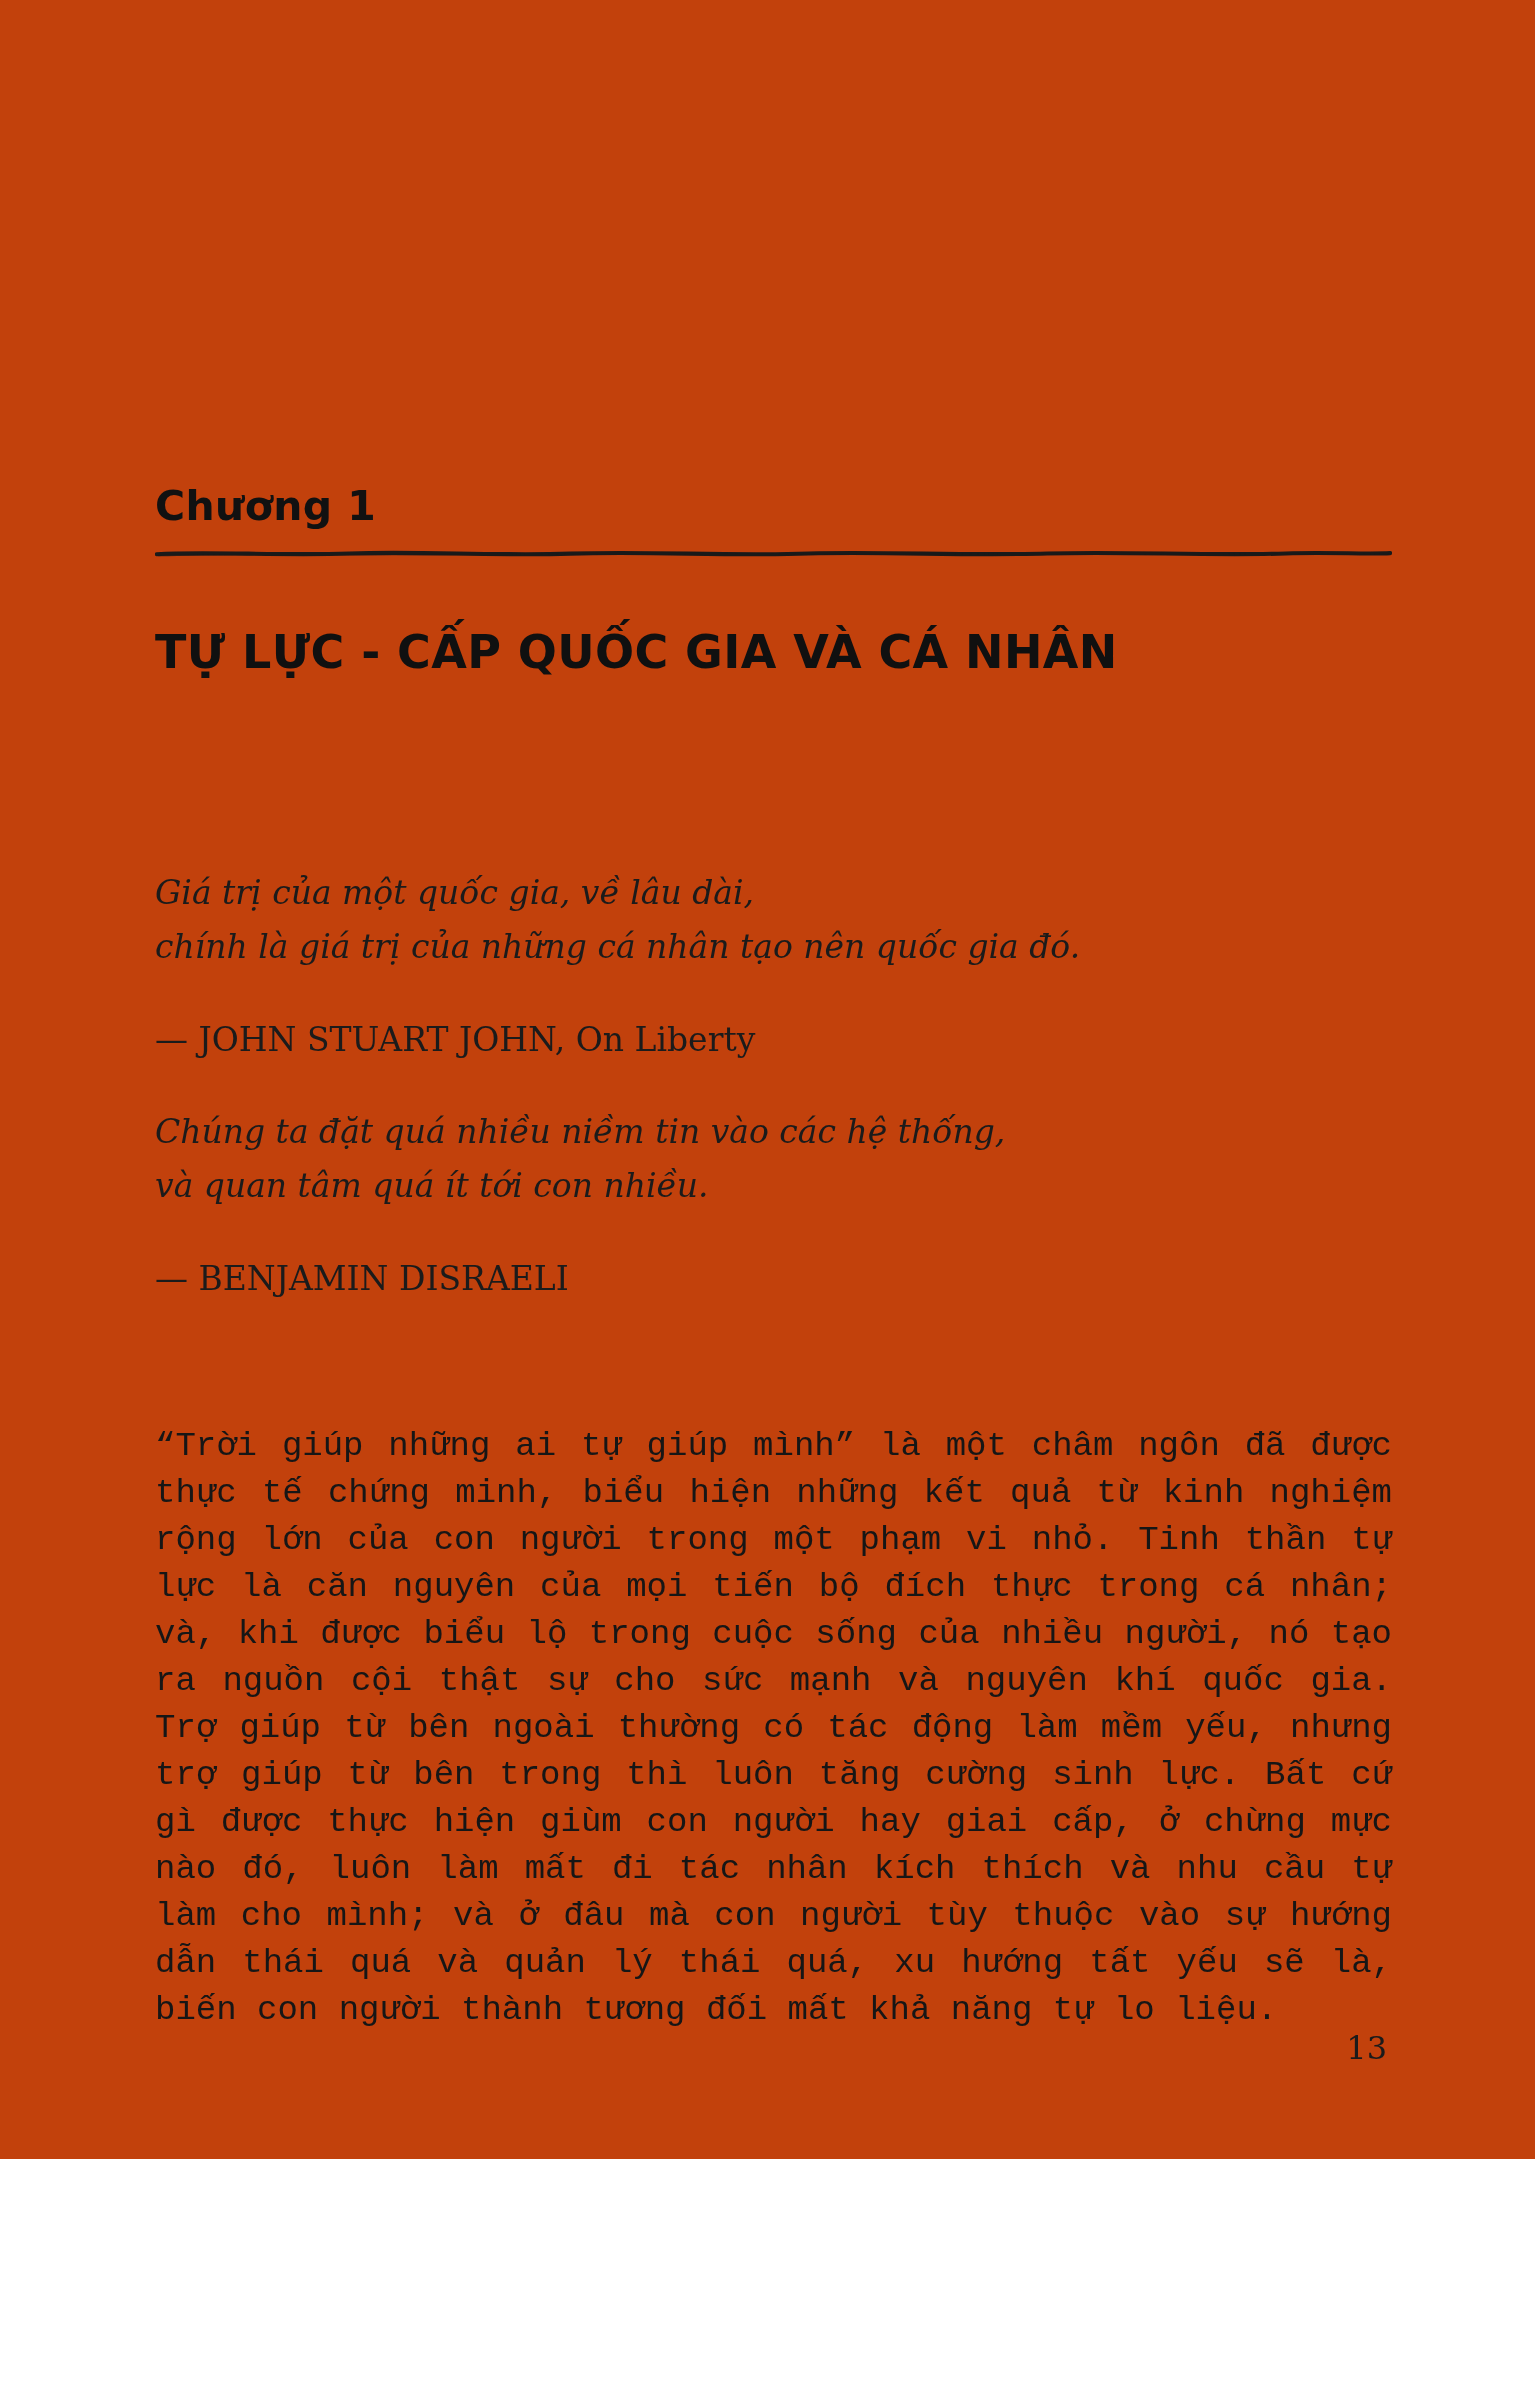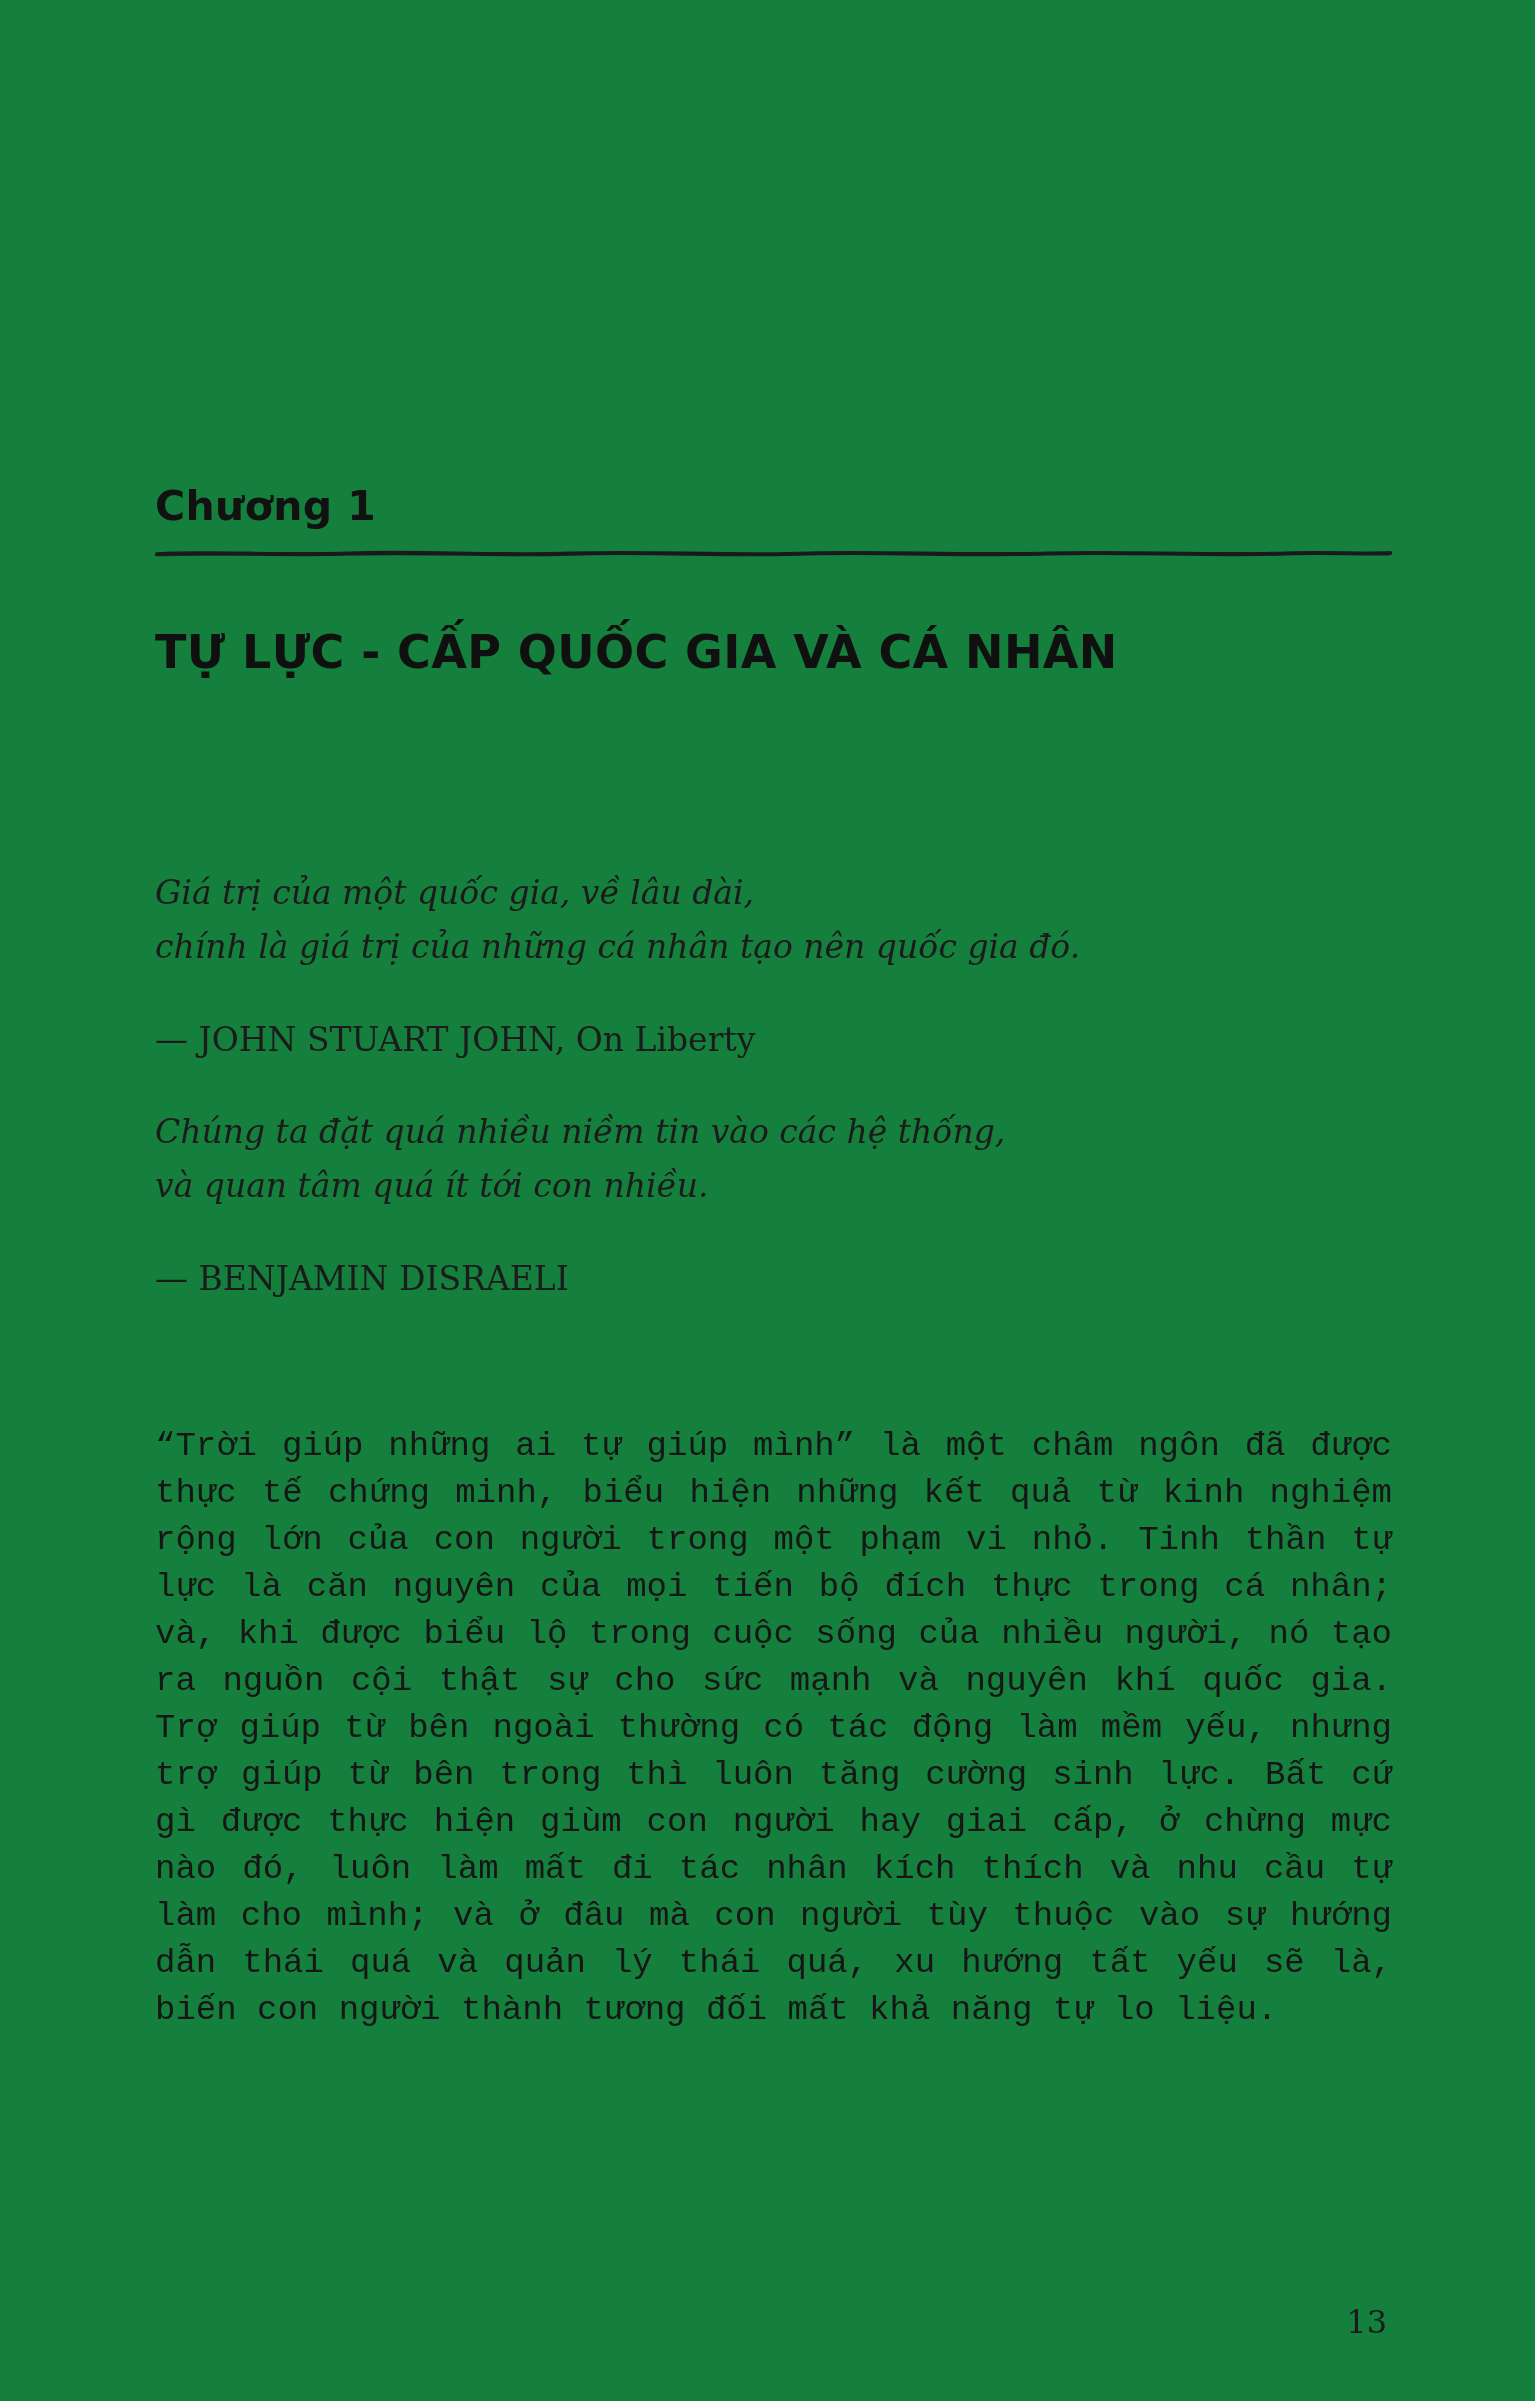--- a/index.html
+++ b/index.html
@@ -10,8 +10,8 @@
   .page {
     position: relative;
     width: 1535px;
-    height: 2401px;
-    background: #15803d;
+    height: 2159px;
+    background: #c2410c;
     color: #1b1b1b;
     font-family: "DejaVu Serif", "Liberation Serif", serif;
     box-sizing: border-box;

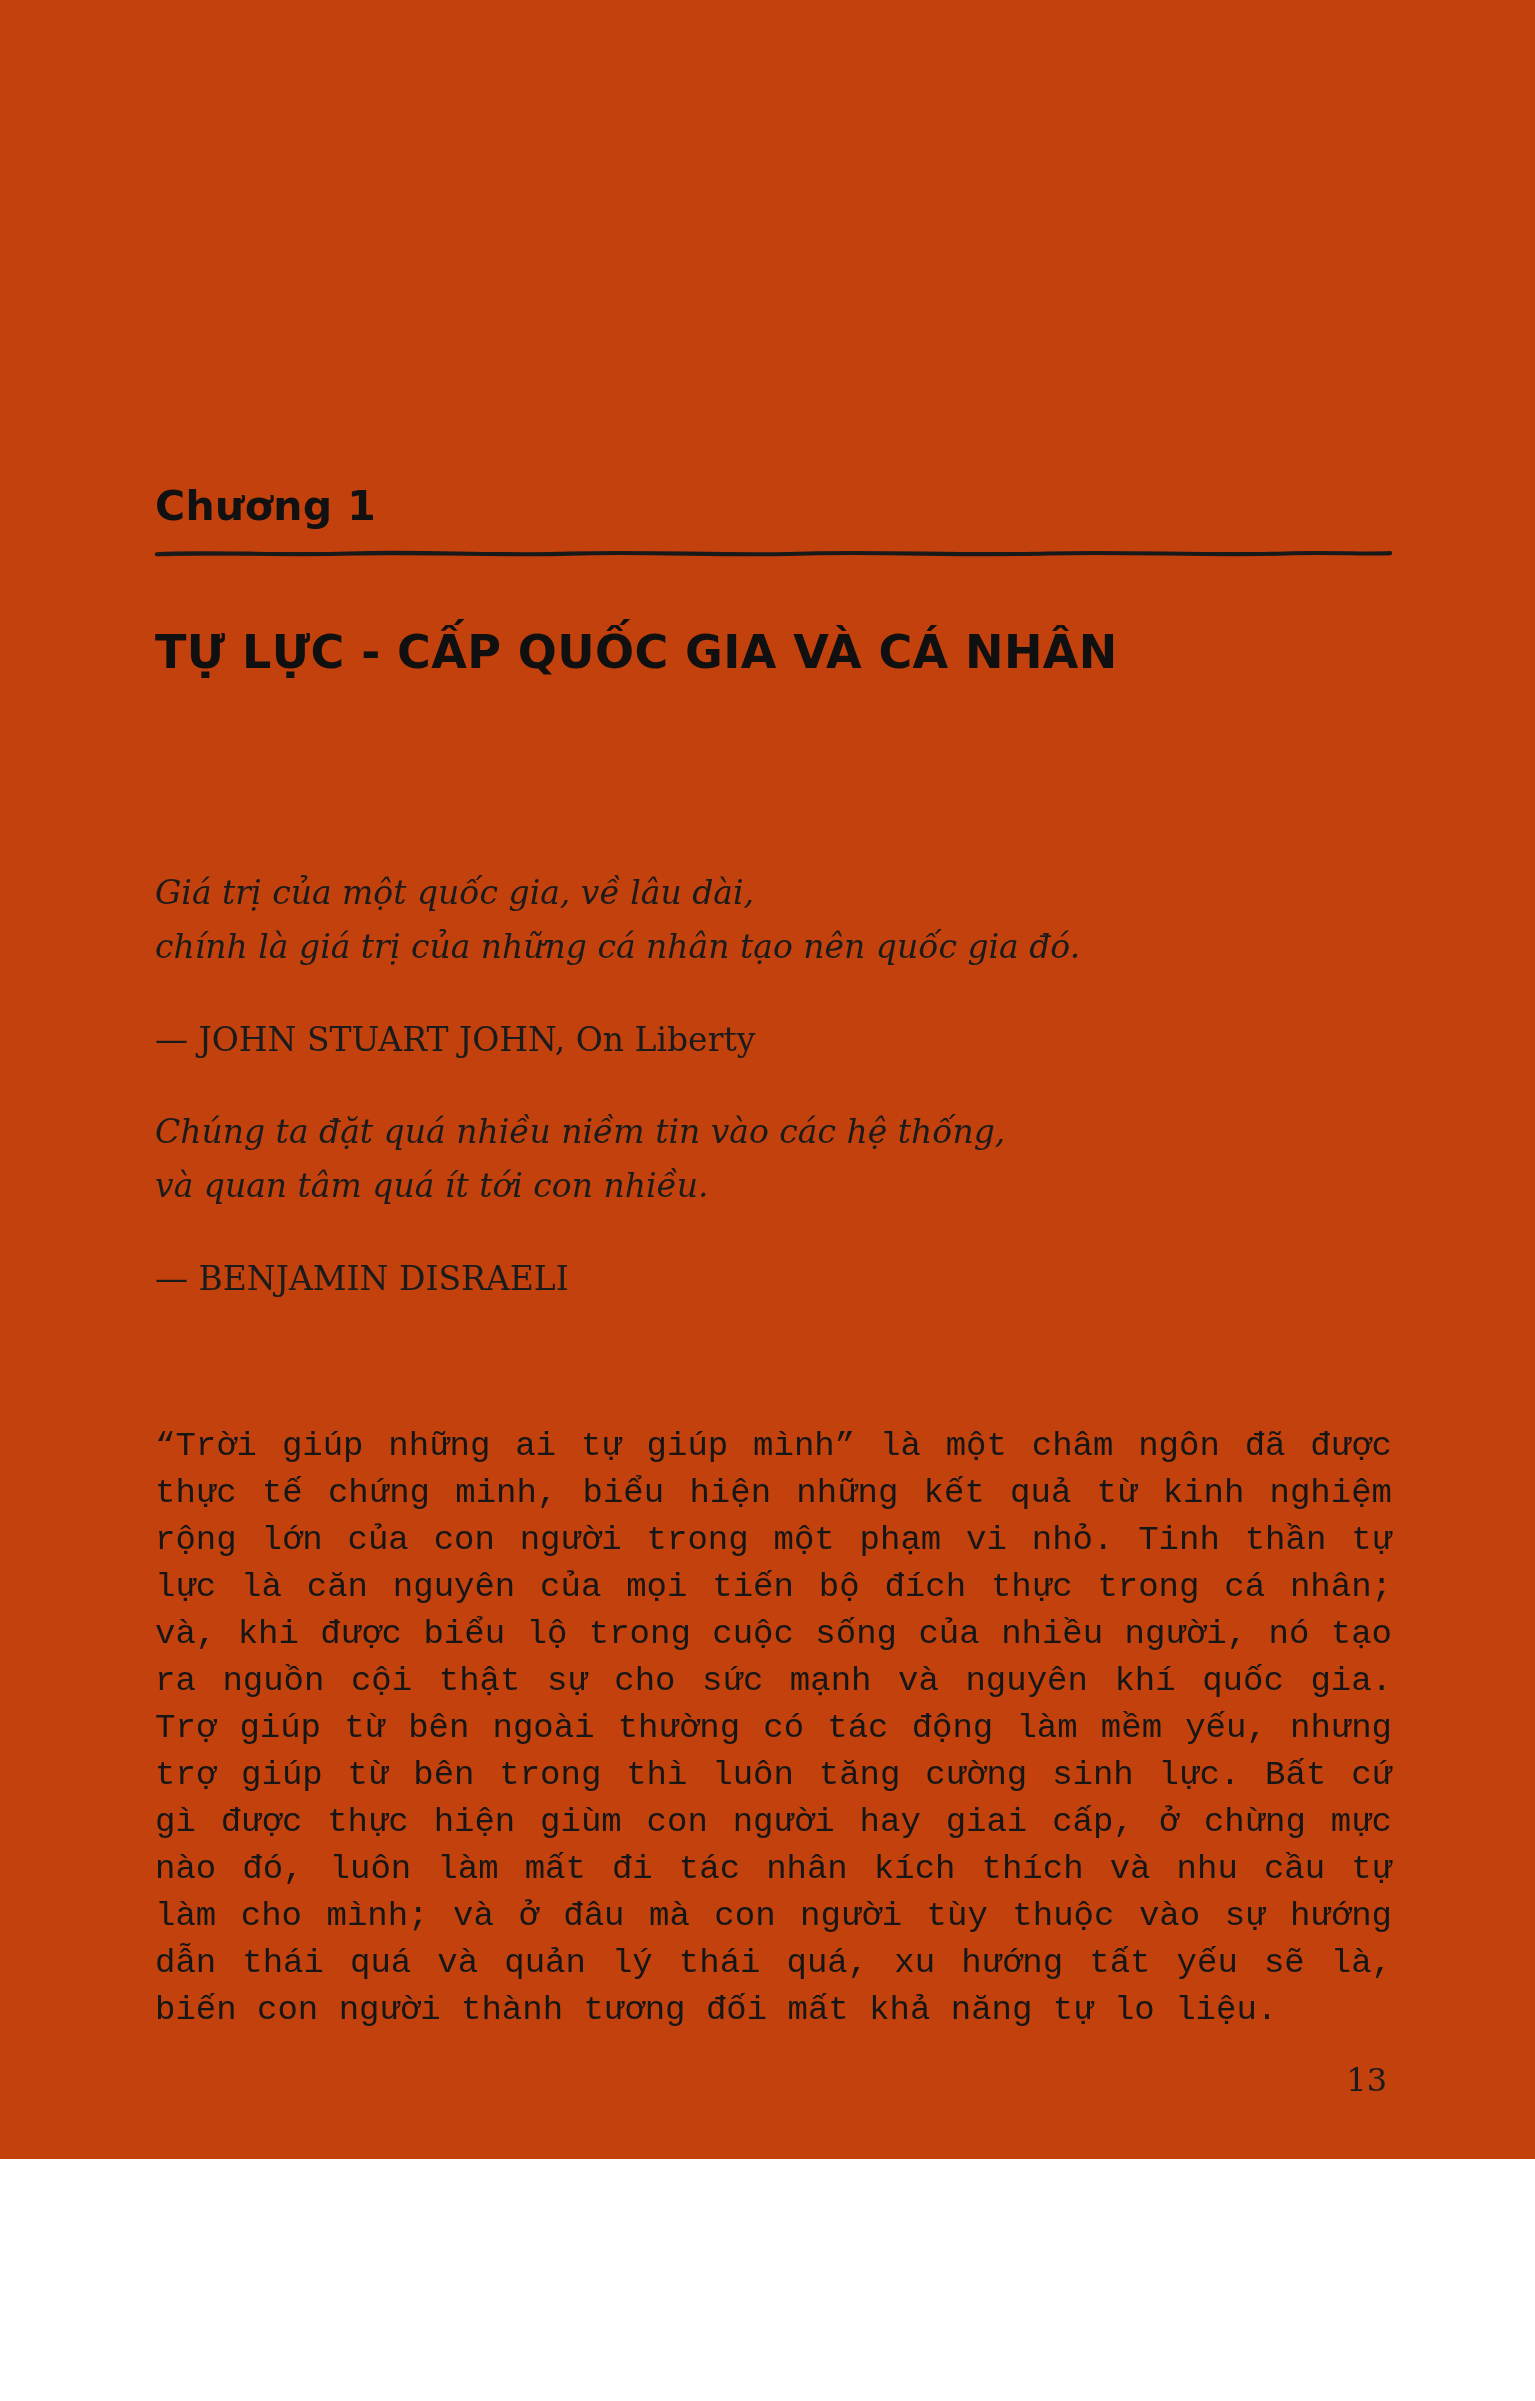--- a/index.html
+++ b/index.html
@@ -70,7 +70,7 @@
   .page-number {
     position: absolute;
     right: 148px;
-    bottom: 60px;
+    bottom: 92px;
     font-size: 32px;
     color: #1b1b1b;
   }

